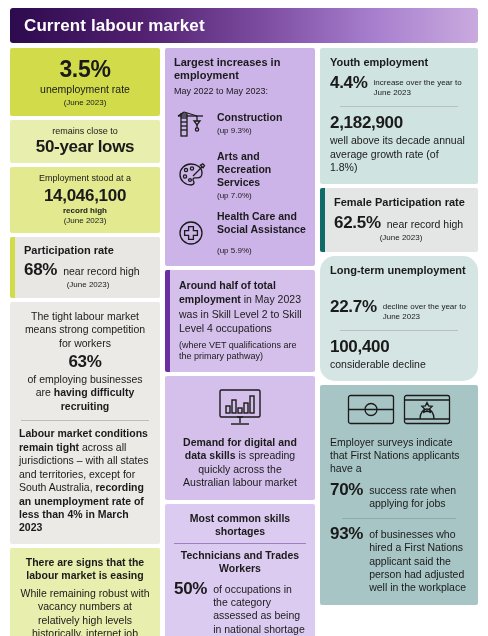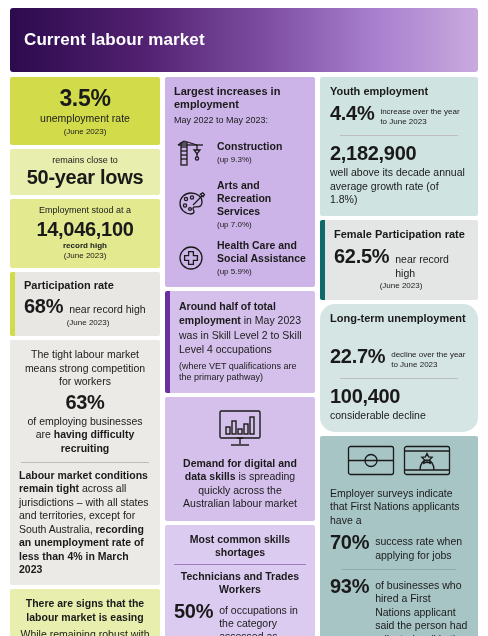--- a/index.html
+++ b/index.html
@@ -15,7 +15,7 @@
   
   .header {
     margin: 8px 10px 0 10px;
-    height: 64px;
+    height: 35px;
     border-radius: 3px;
     background: linear-gradient(90deg, #2d0a4e 0%, #51206f 28%, #7e4ea3 55%, #a87fce 78%, #c9aade 100%);
     display: flex; align-items: center;

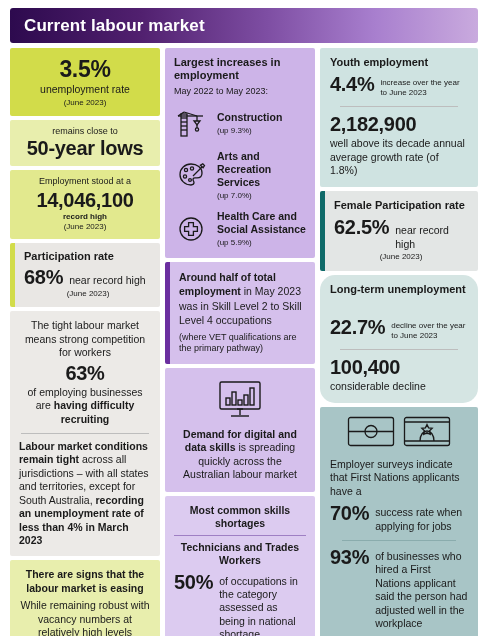--- a/index.html
+++ b/index.html
@@ -62,7 +62,7 @@
 
   
   .big       { font-size: 23px; font-weight: bold; line-height: 1.05; letter-spacing: -0.3px; }
-  .big-lg    { font-size: 20px; font-weight: bold; line-height: 1.05; letter-spacing: -0.3px; }
+  .big-lg    { font-size: 17px; font-weight: bold; line-height: 1.05; letter-spacing: -0.3px; }
   .lbl       { font-size: 10.5px; line-height: 1.28; }
   .lbl-b     { font-size: 10.5px; line-height: 1.28; font-weight: bold; }
   .tiny      { font-size: 8px; line-height: 1.25; }

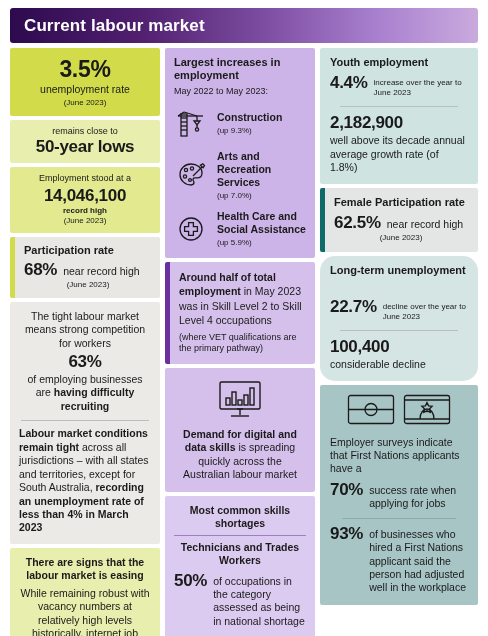--- a/index.html
+++ b/index.html
@@ -198,7 +198,7 @@
           </div>
           <div>
             <div class="lbl-b">Health Care and Social Assistance</div>
-            <div class="tiny" style="margin-top:1px;">(up 5.9%)</div>
+            <div class="tiny" style="margin-top:9px;">(up 5.9%)</div>
           </div>
         </div>
       </div>

